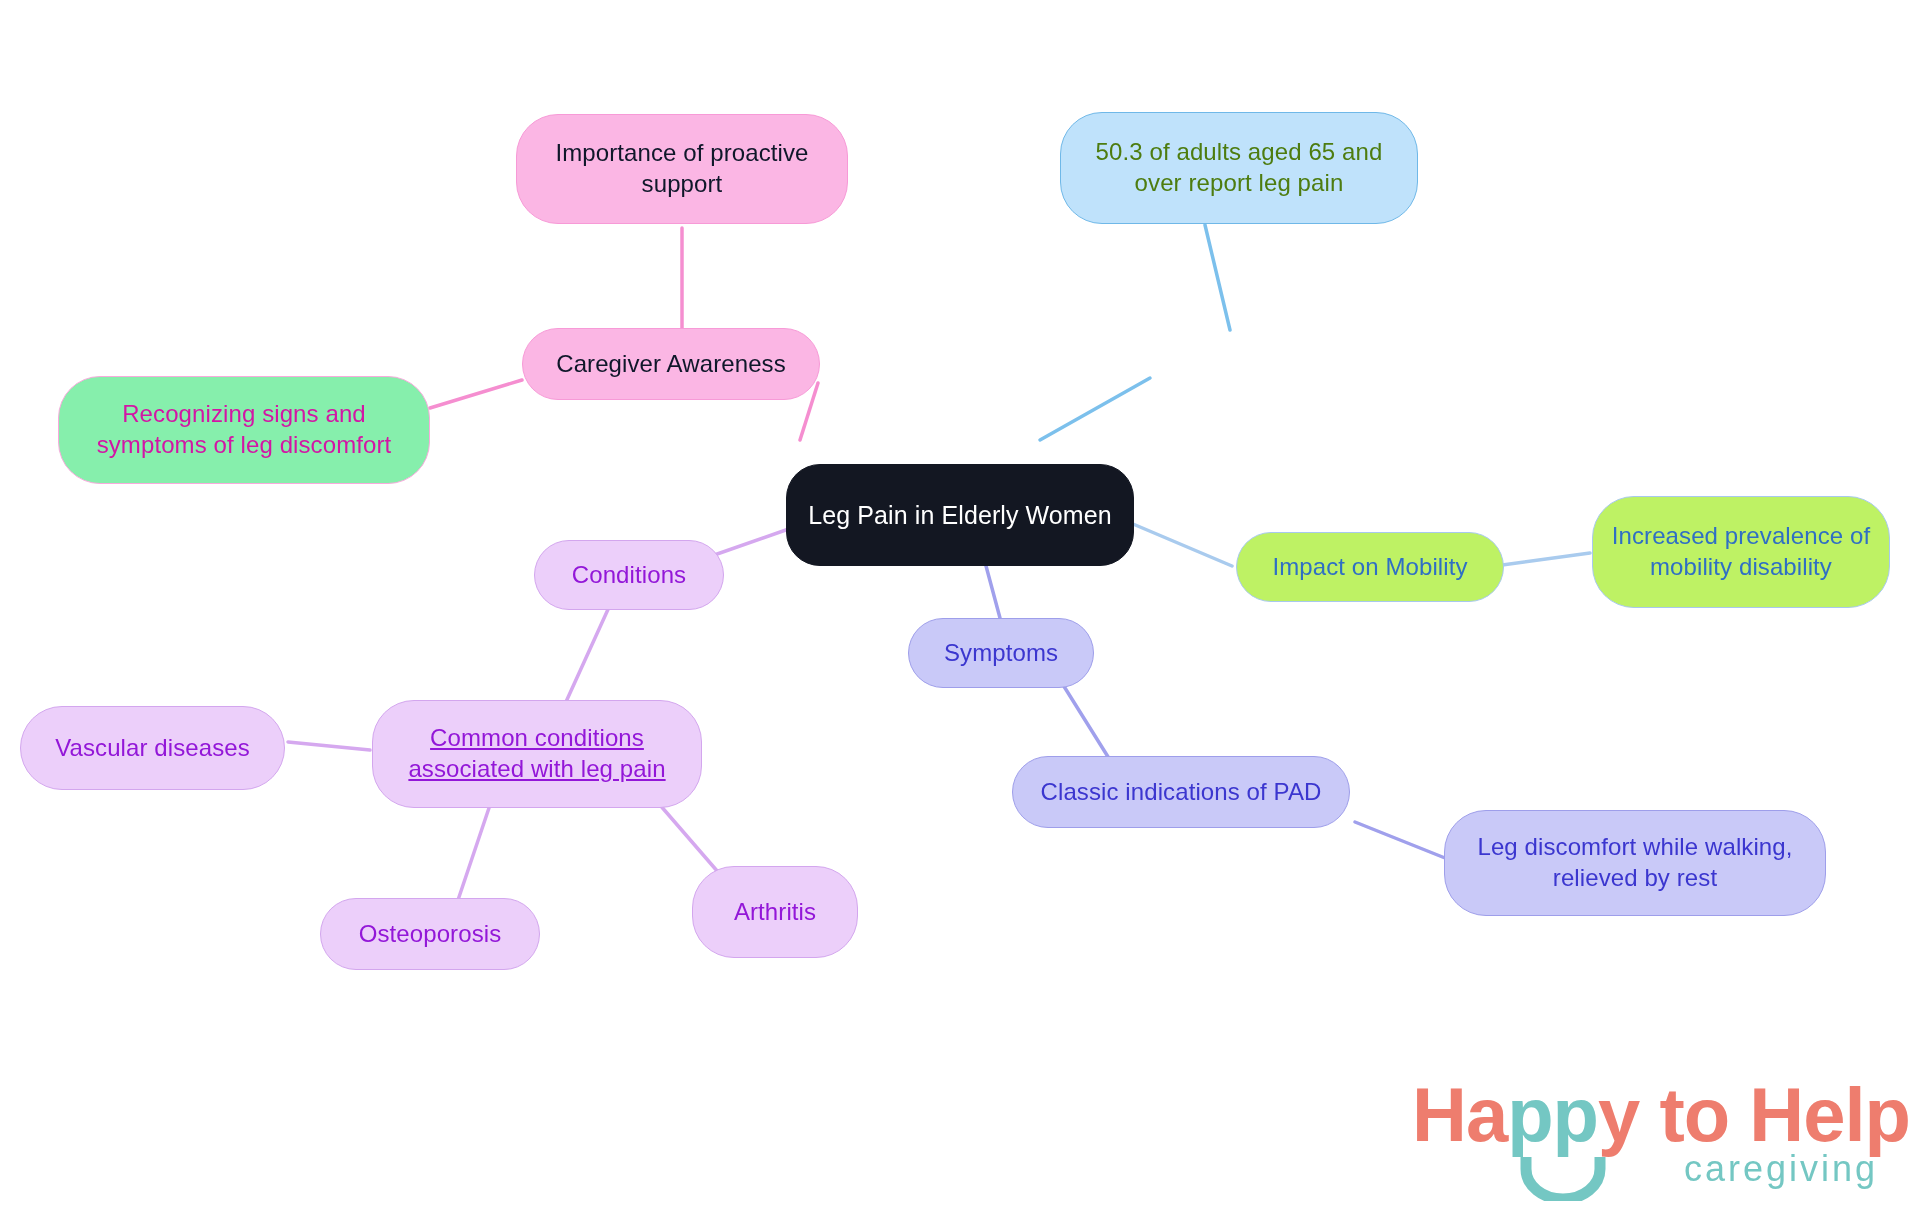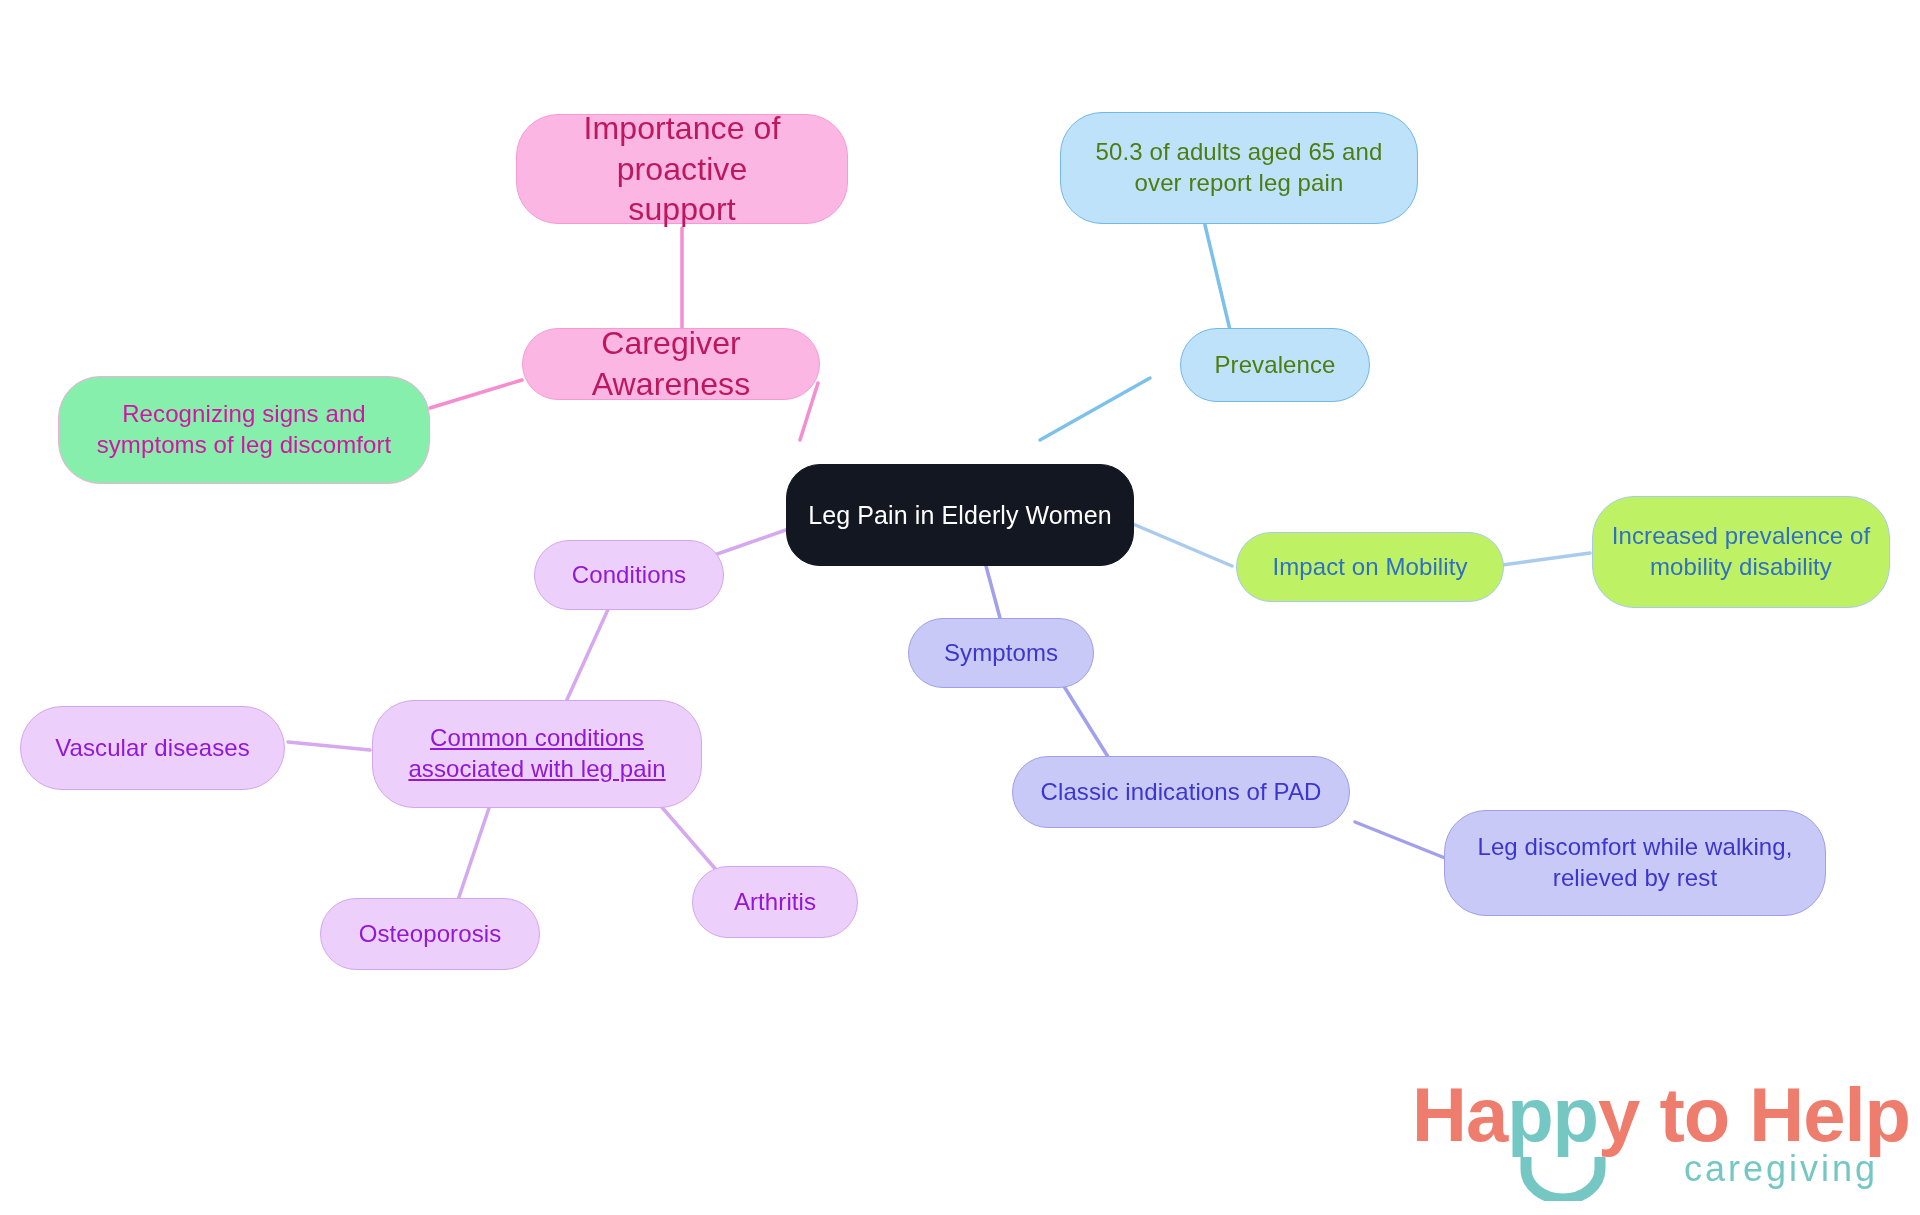--- a/index.html
+++ b/index.html
@@ -79,8 +79,8 @@
   .node-pink {
     background: #fbb6e4;
     border-color: #f79ad7;
-    color: #be185d;
-    font-size: 32px;
+    color: #0f172a;
+    font-size: 24px;
   }
   .node-pink-soft {
     background: #86efac;

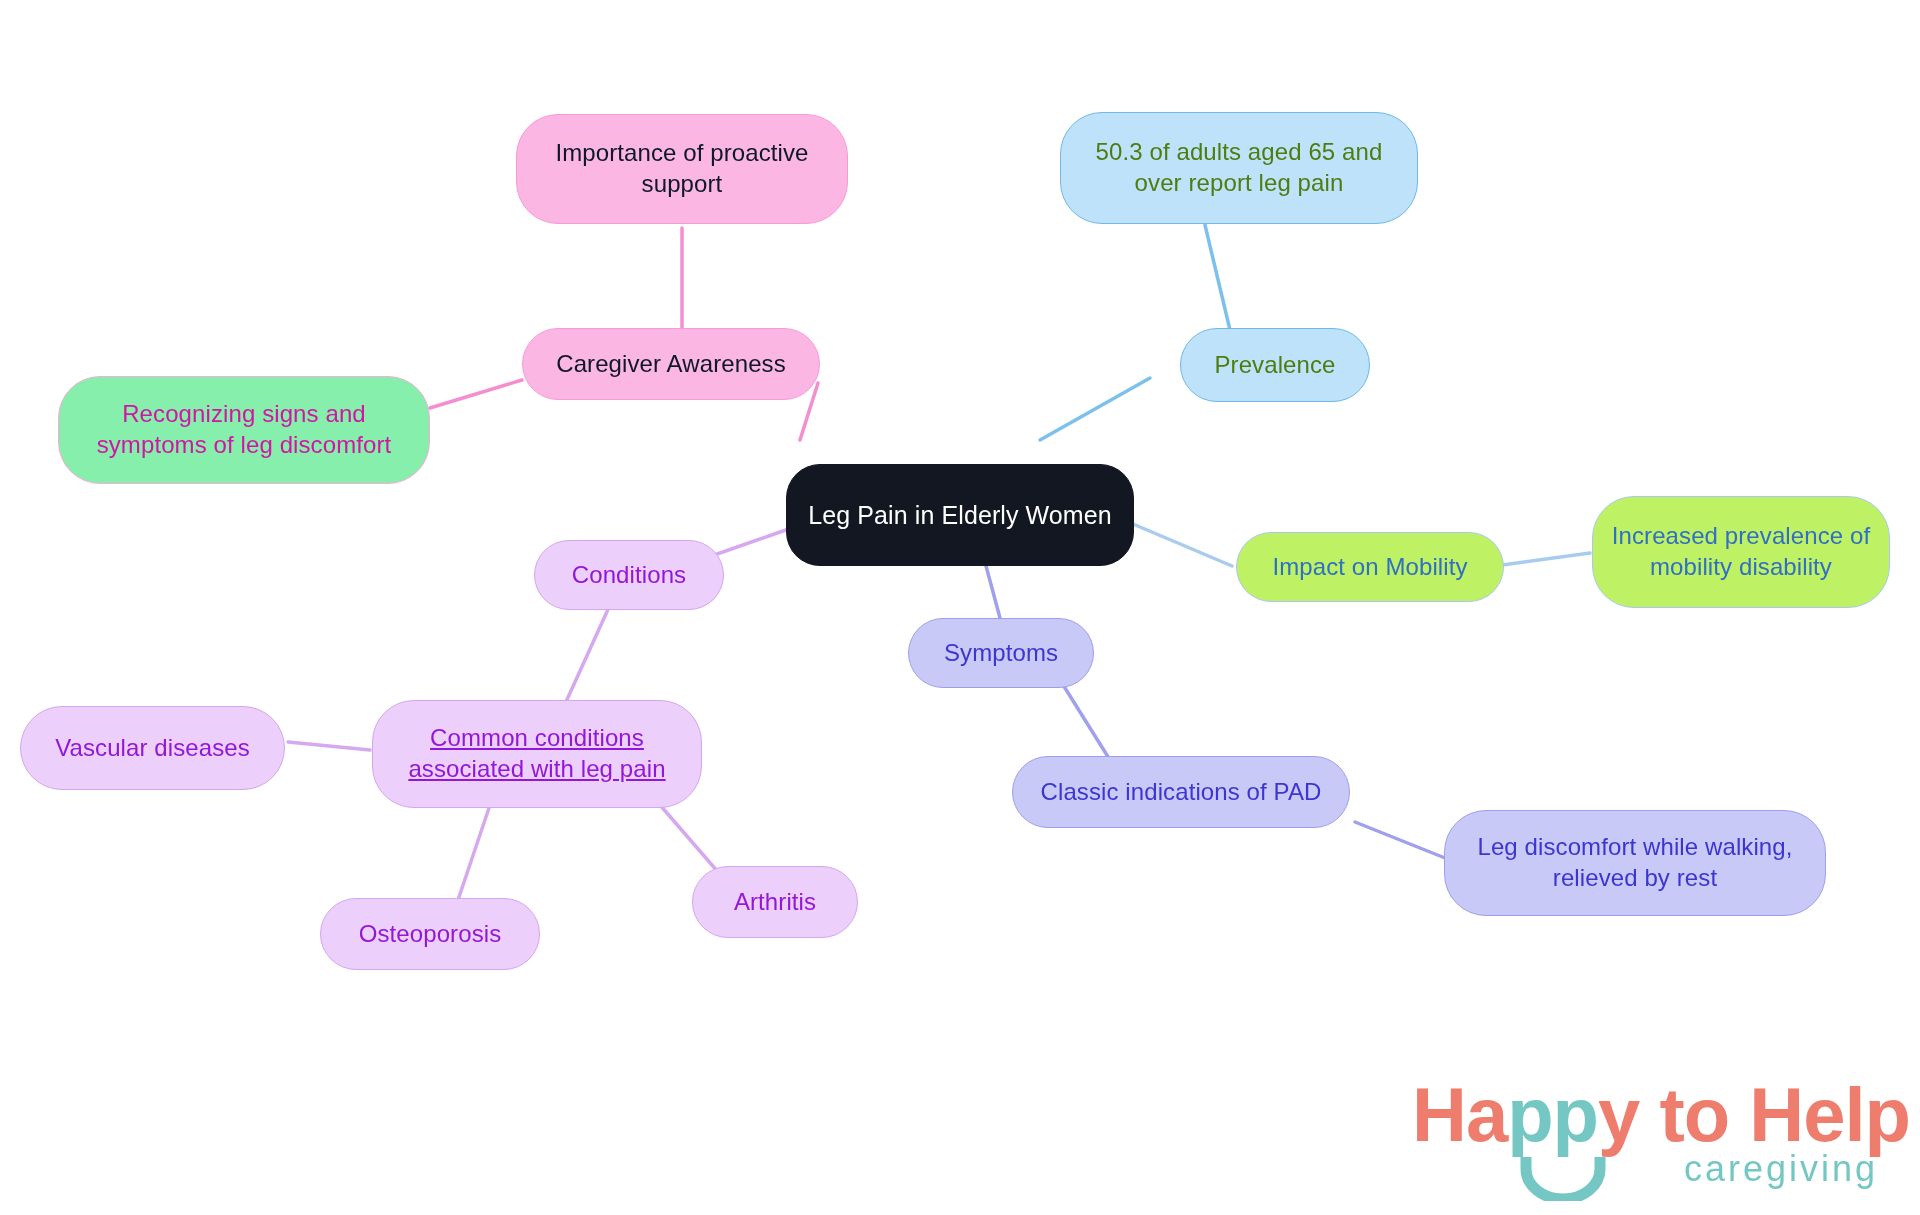--- a/index.html
+++ b/index.html
@@ -158,9 +158,6 @@
     <span>Leg Pain in Elderly Women</span>
   </div>
 
-  <div class="node node-blue" style="left:1148px; top:328px; width:190px; height:74px;">
-    <span>Prevalence</span>
-  </div>
 
   <div class="node node-blue" style="left:1028px; top:112px; width:358px; height:112px;">
     <span>50.3 of adults aged 65 and

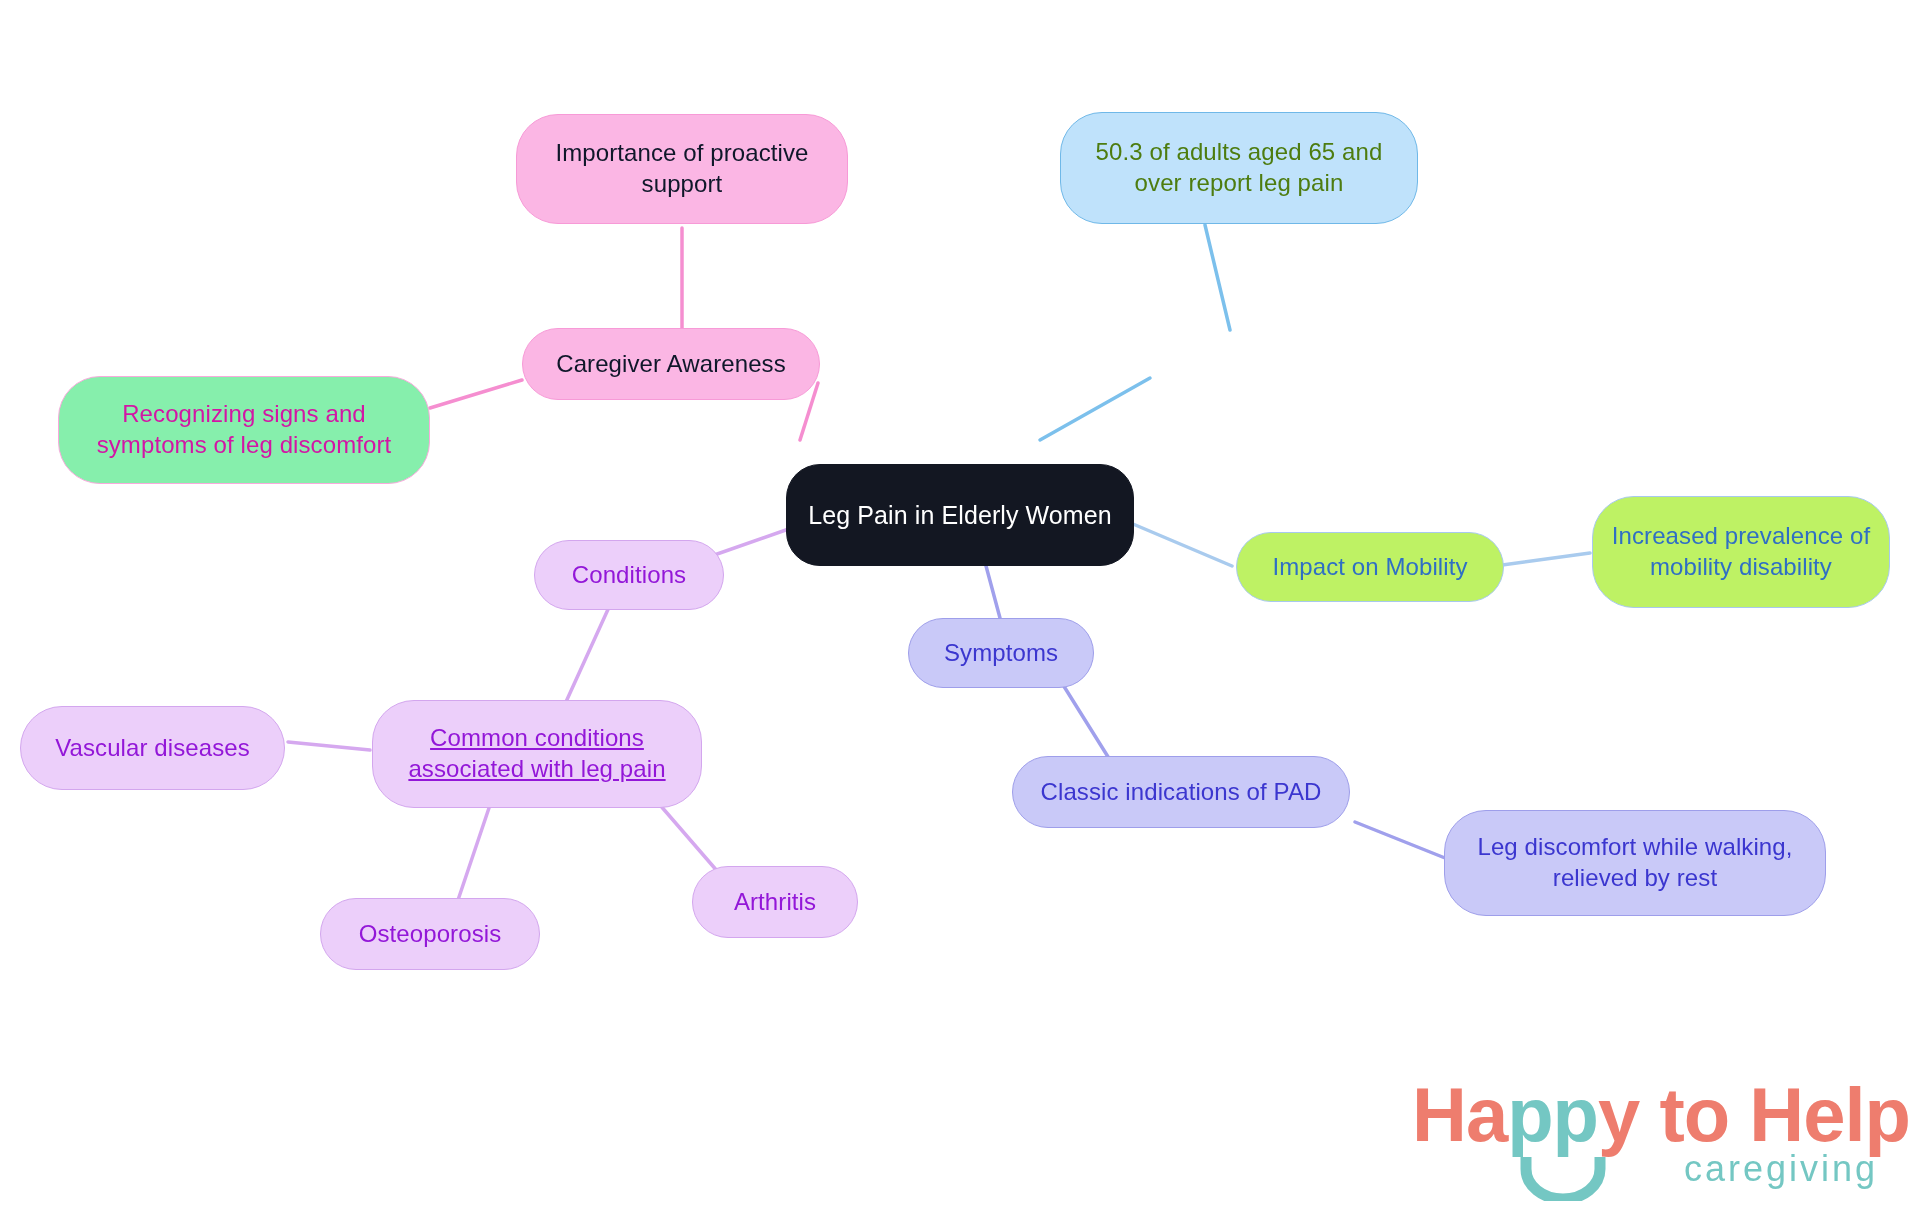--- a/index.html
+++ b/index.html
@@ -203,7 +203,7 @@
     <span>Osteoporosis</span>
   </div>
 
-  <div class="node node-violet" style="left:692px; top:866px; width:166px; height:72px;">
+  <div class="node node-violet" style="left:692px; top:866px; width:166px; height:92px;">
     <span>Arthritis</span>
   </div>
 

